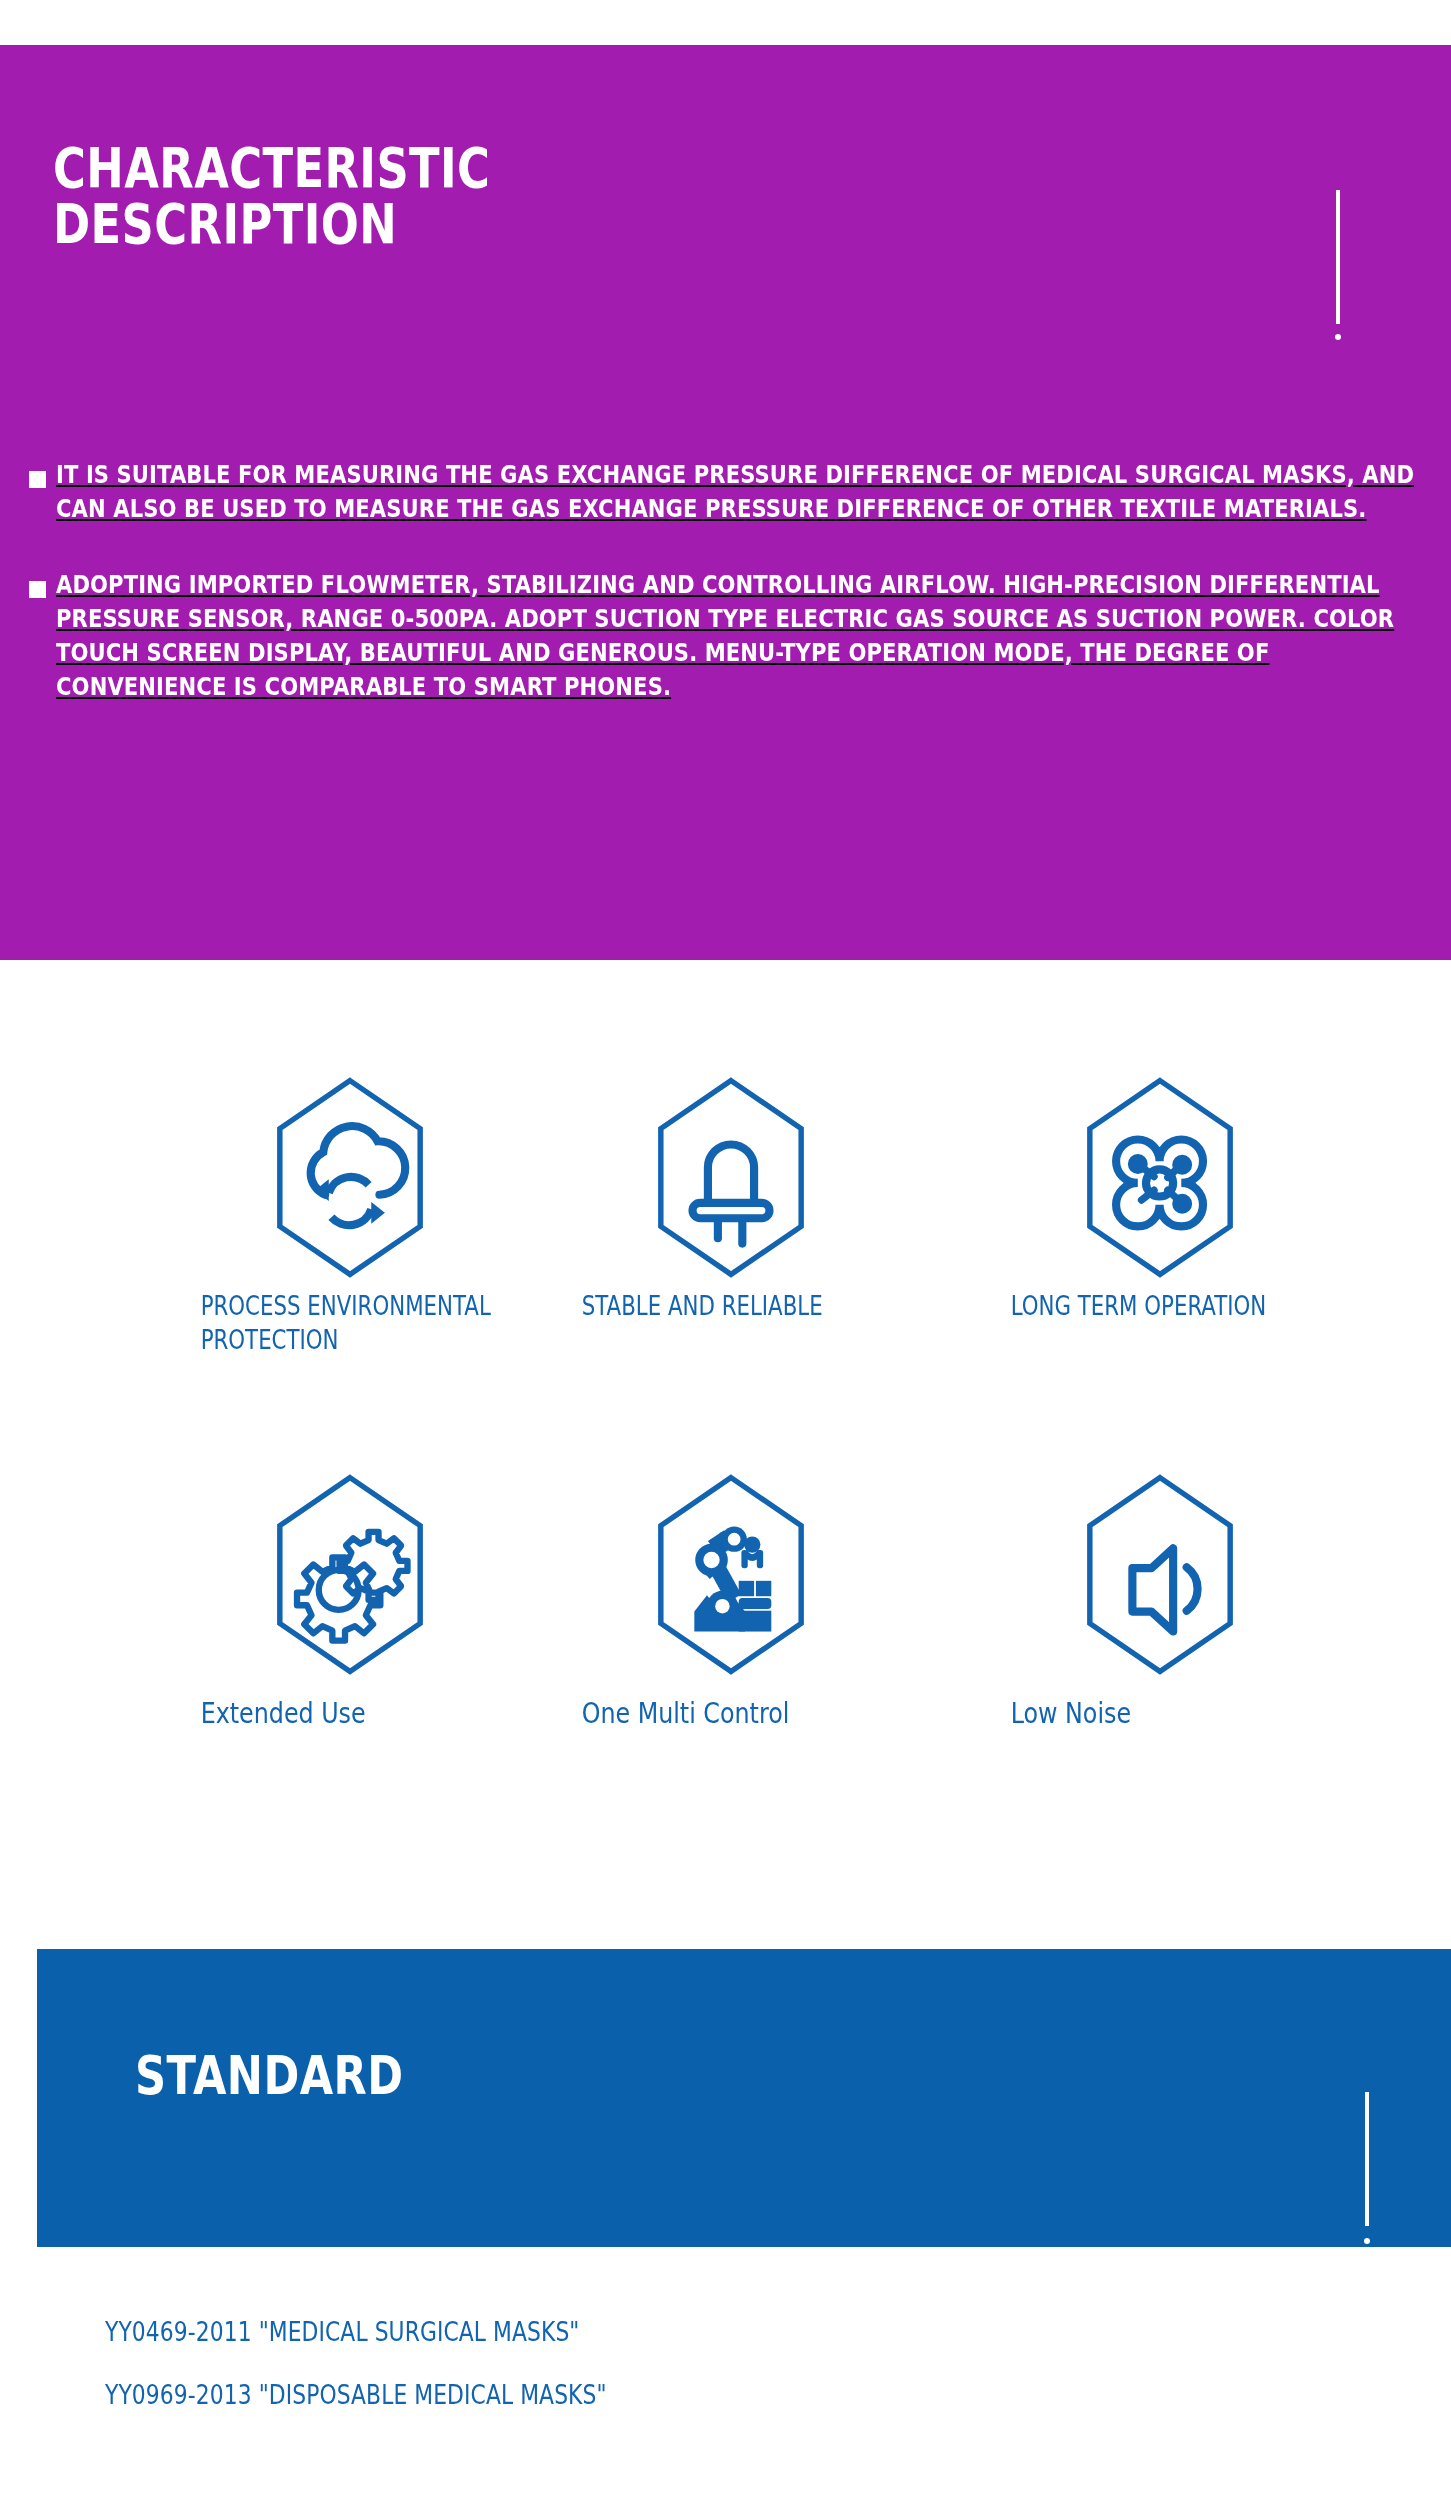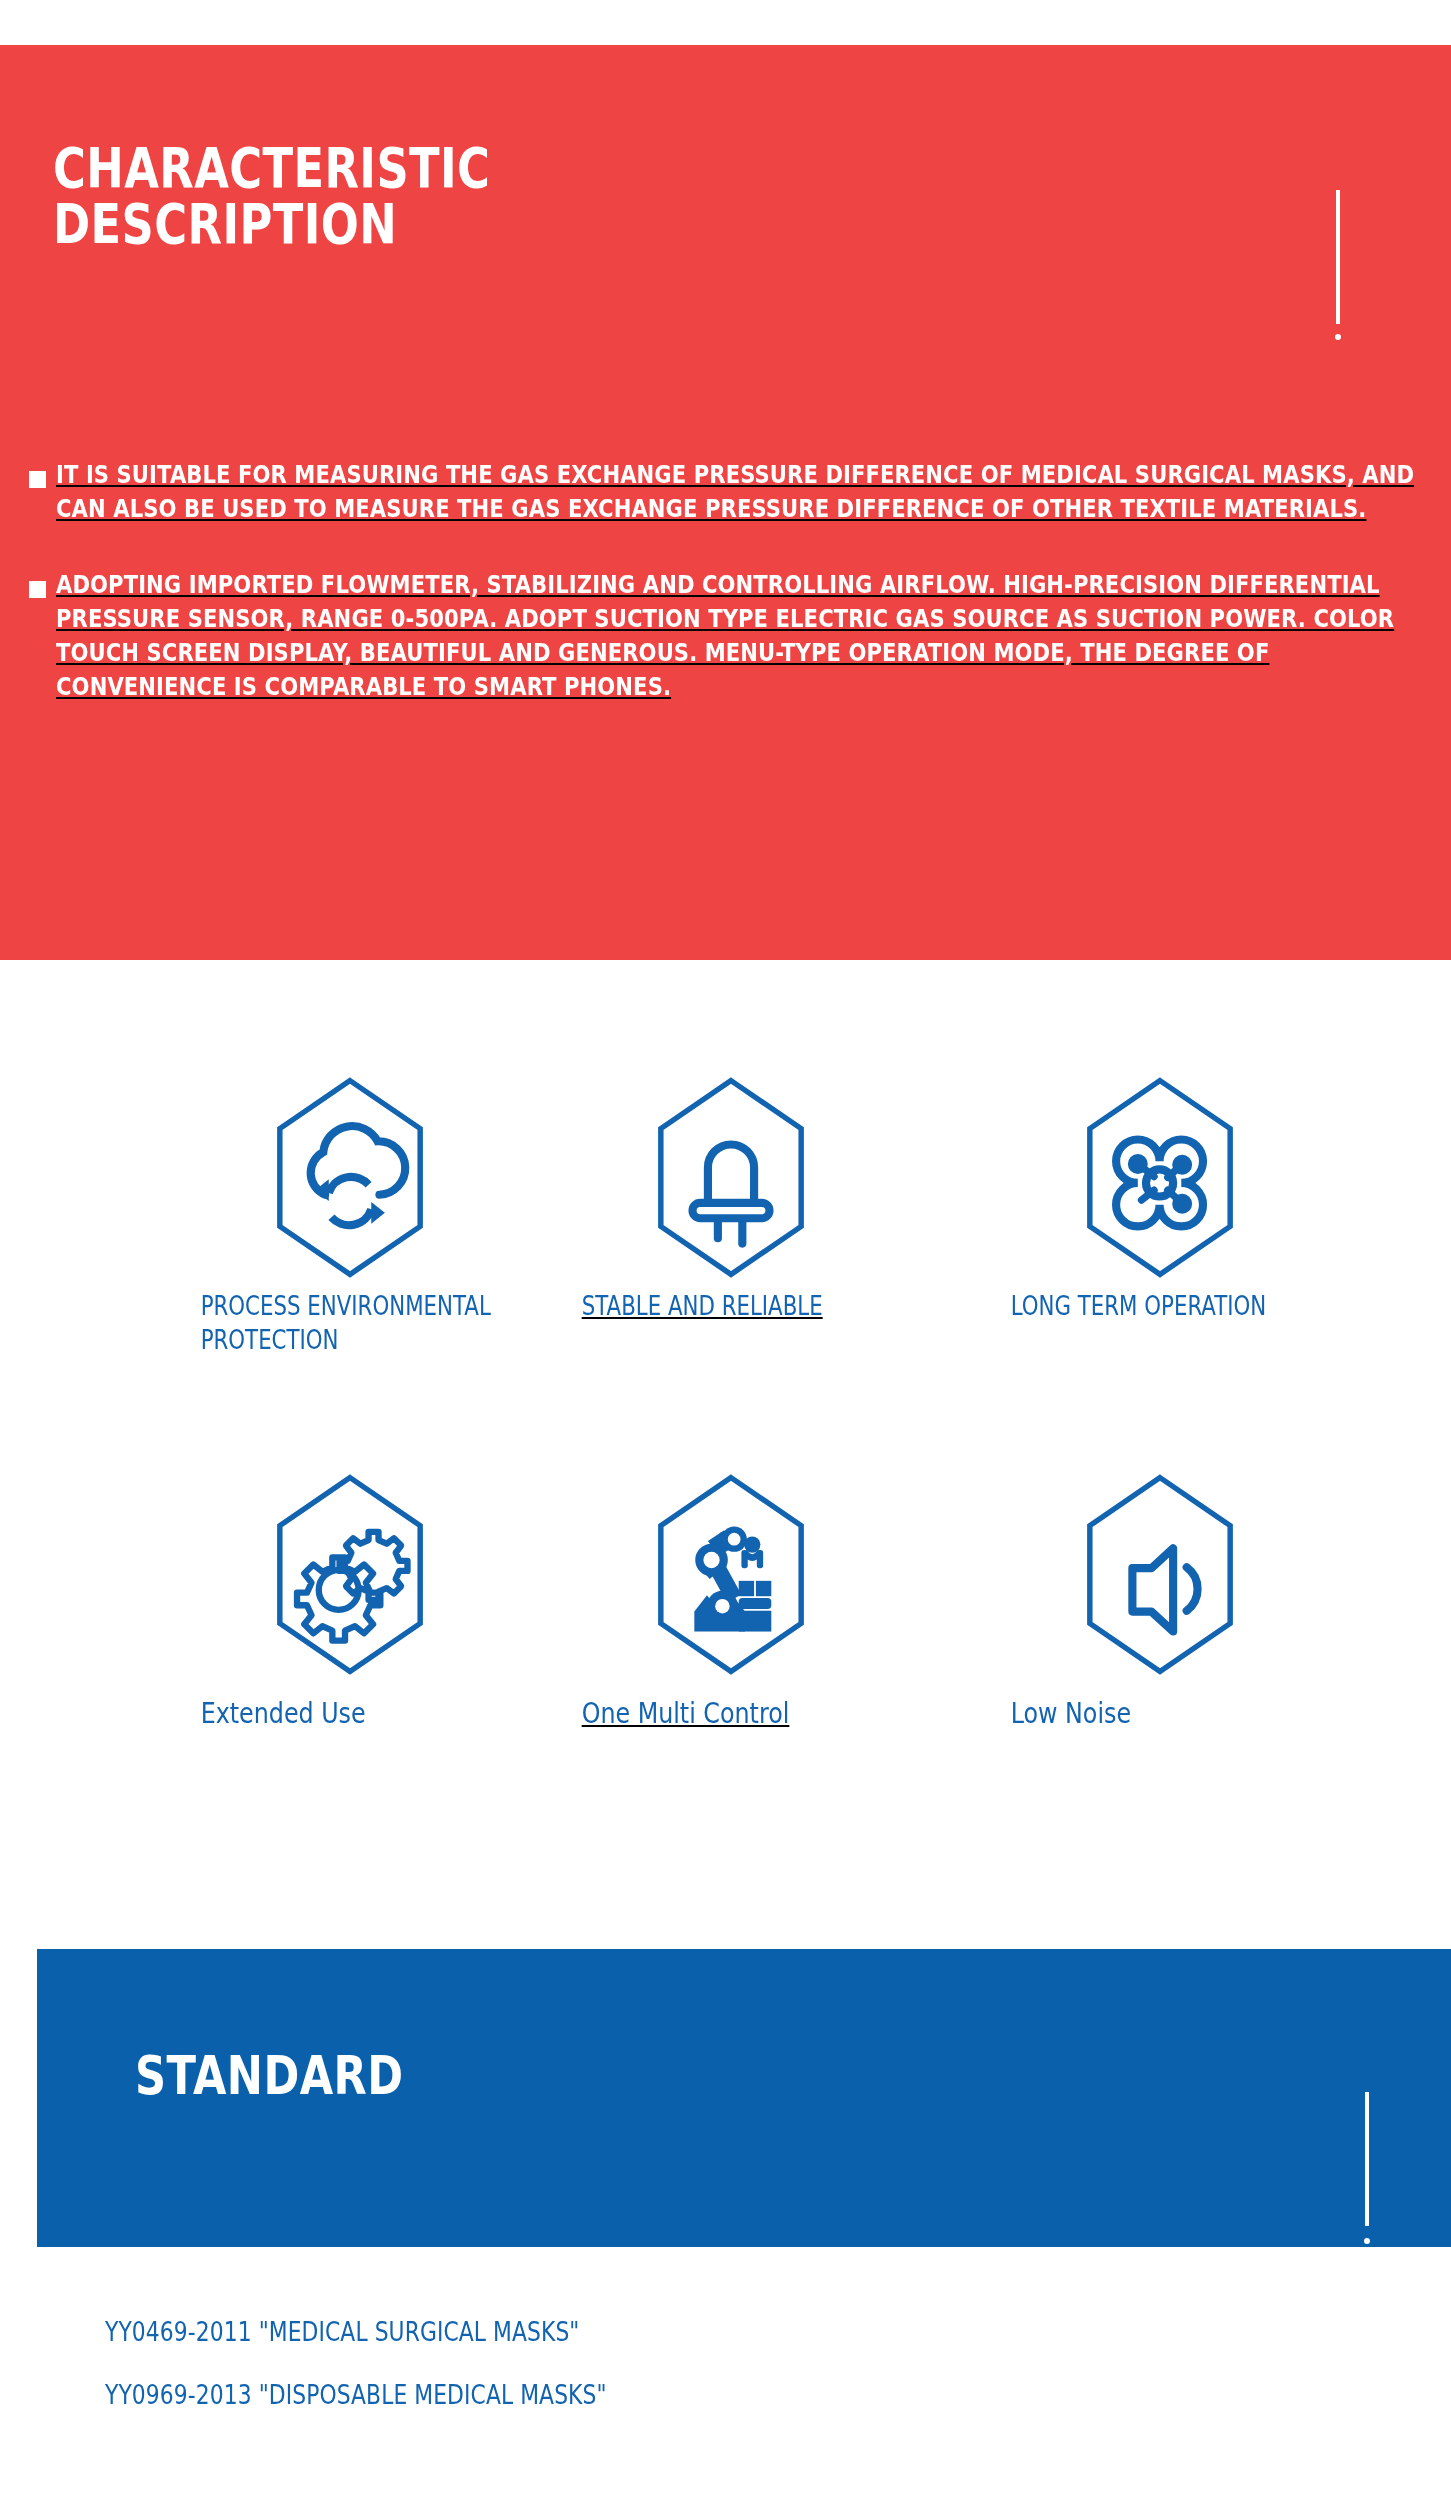--- a/index.html
+++ b/index.html
@@ -30,7 +30,7 @@
     position:absolute;
     left:0; top:45px;
     width:1452px; height:915px;
-    background:#ef4444;
+    background:#a21caf;
   }
   .hero-title {
     position:absolute;

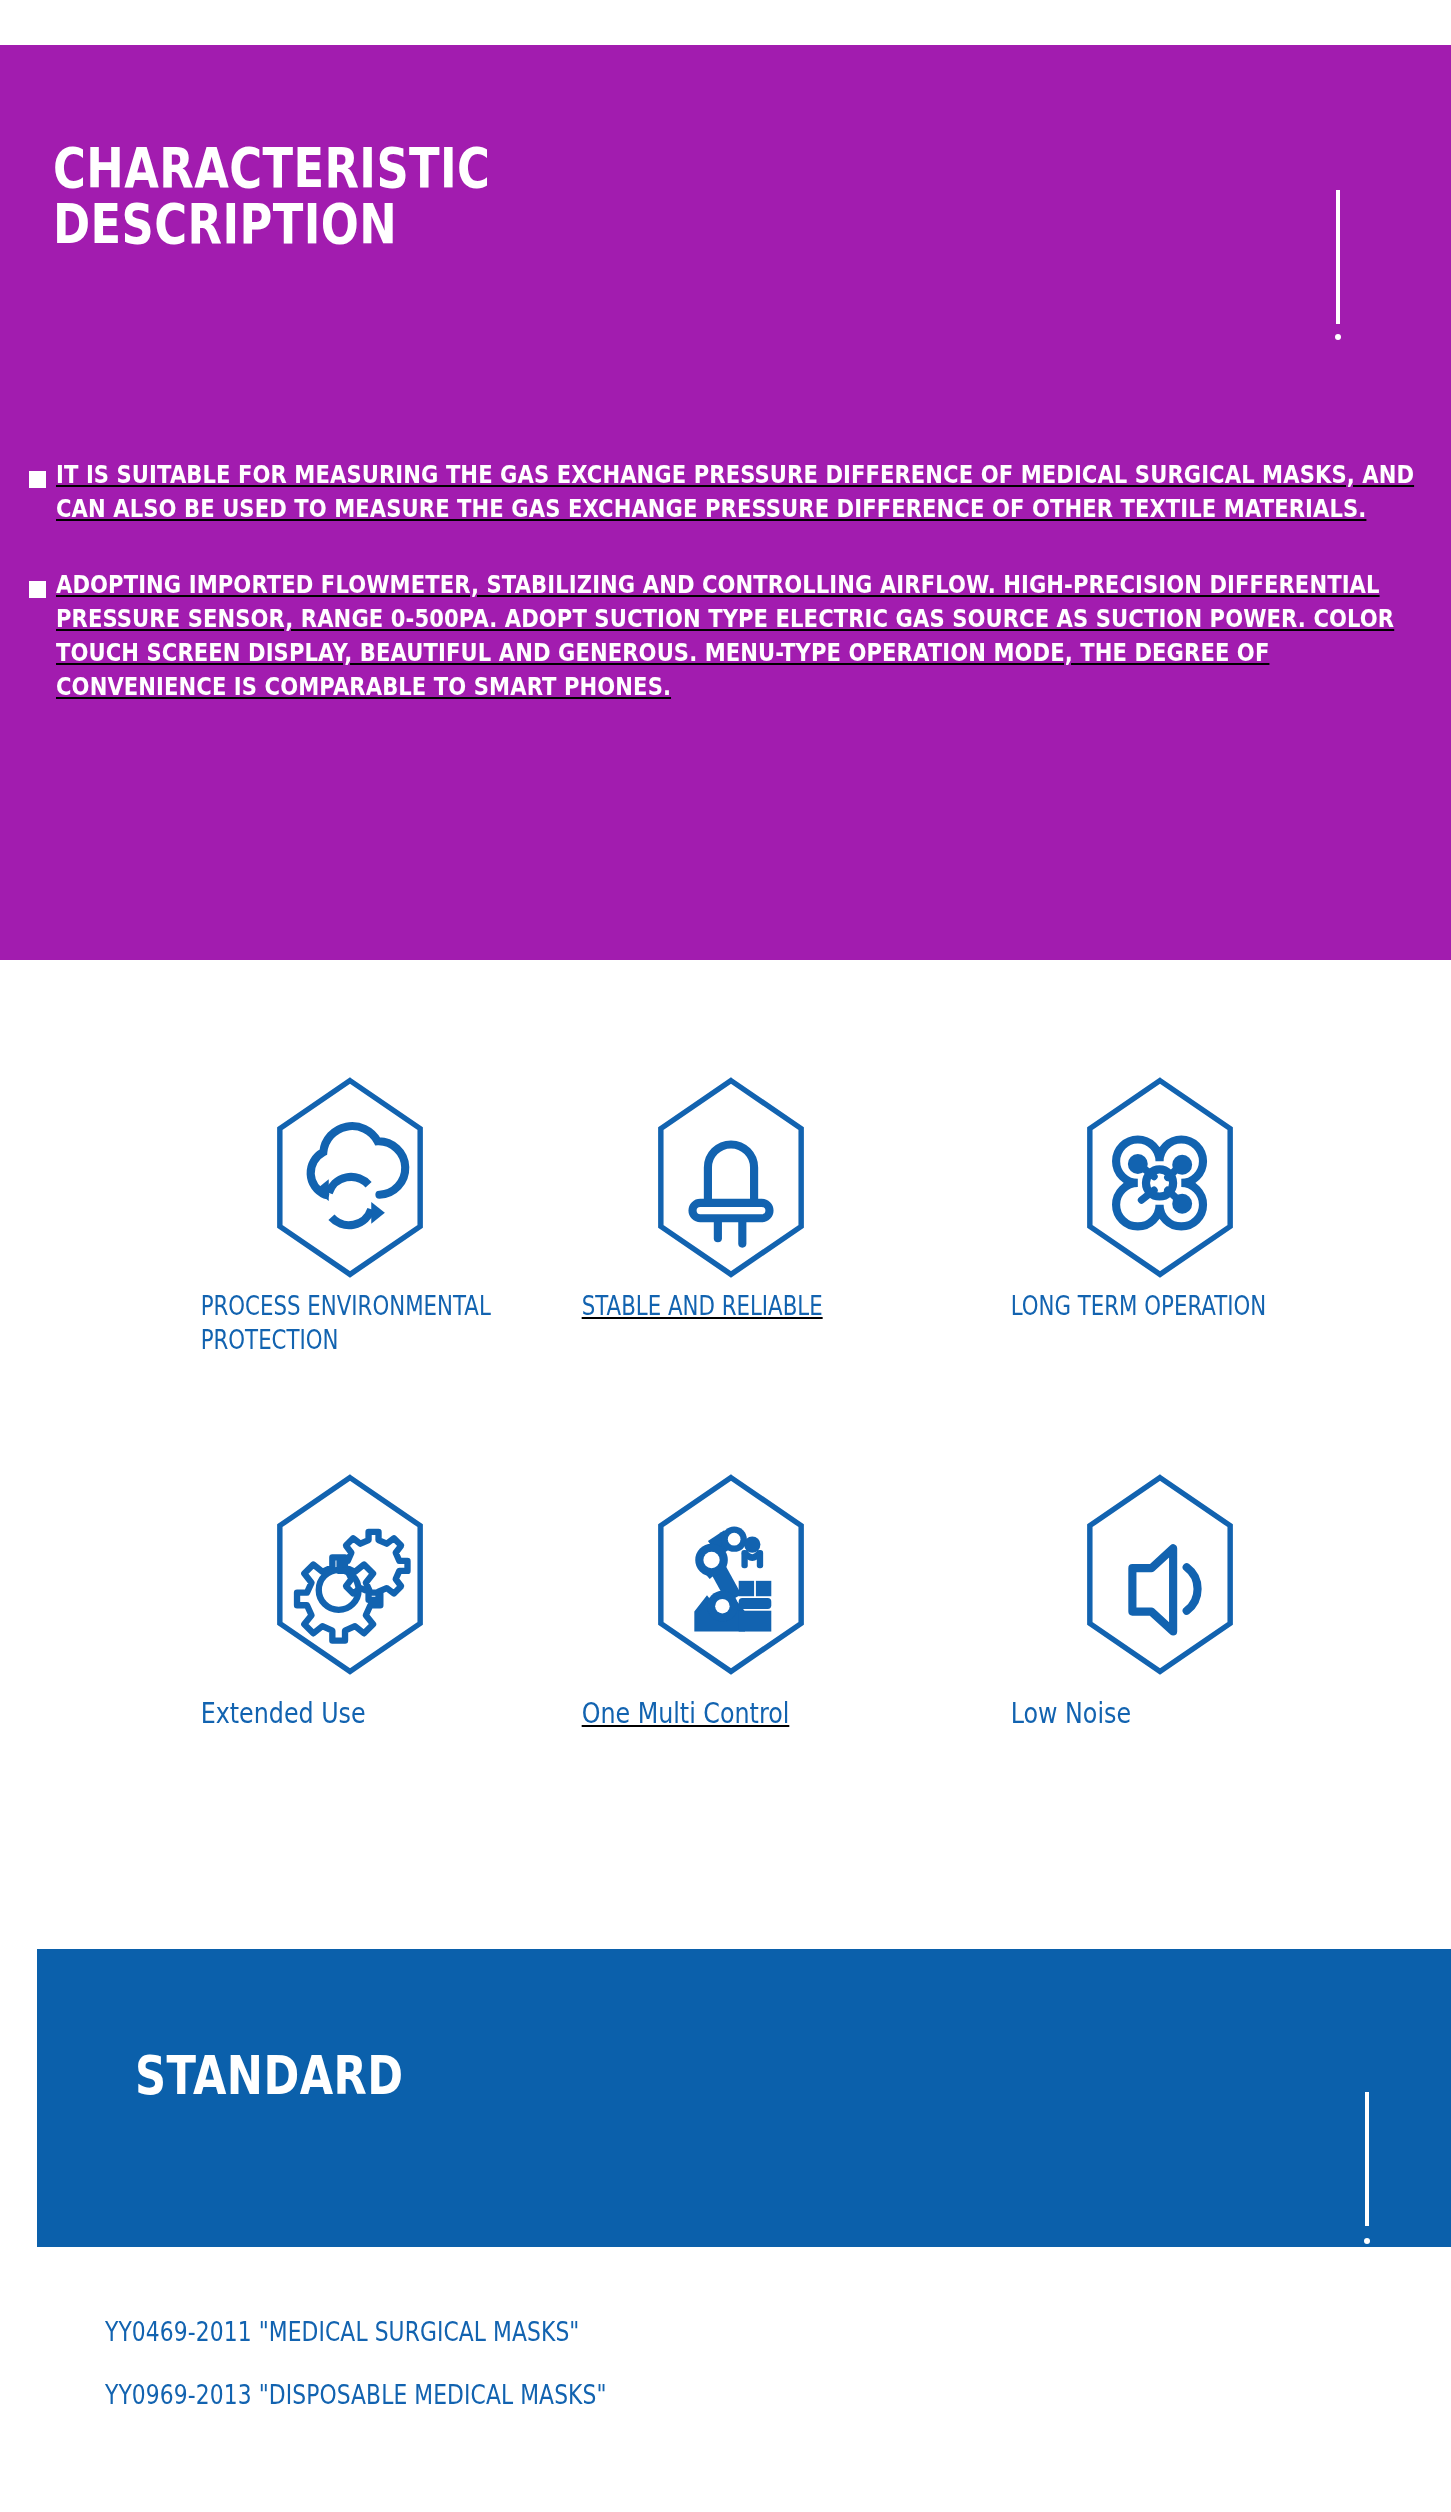--- a/index.html
+++ b/index.html
@@ -112,7 +112,7 @@
     width:299px;
   }
   .feat-cell.c1 { left:200px; }
-  .feat-cell.c2 { left:581px;text-decoration:underline; }
+  .feat-cell.c2 { left:581px; }
   .feat-cell.c3 { left:1010px; }
 
   .hexwrap {

